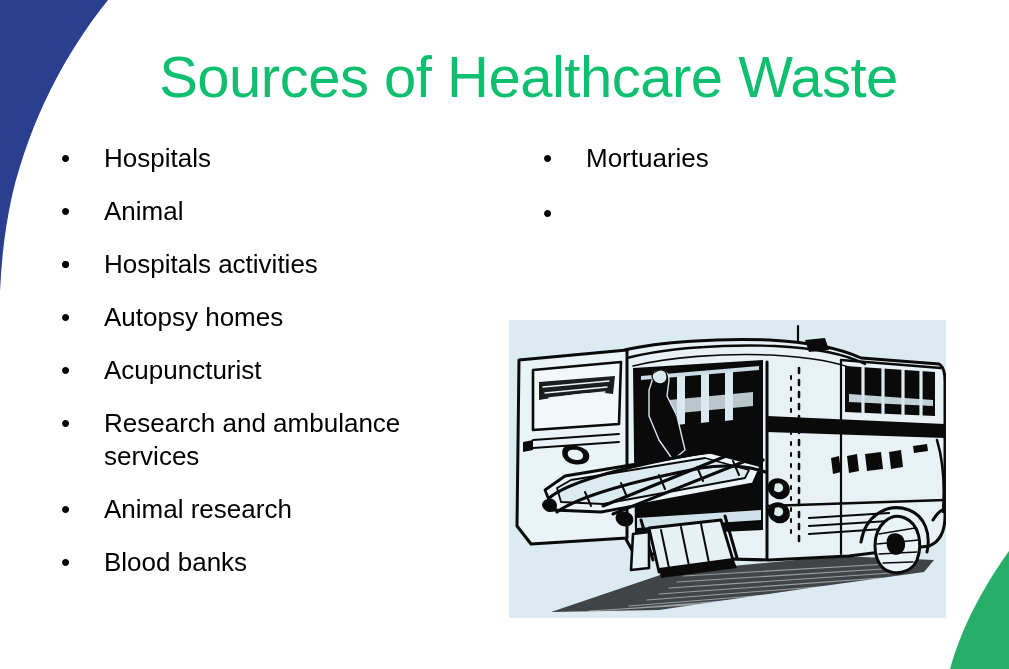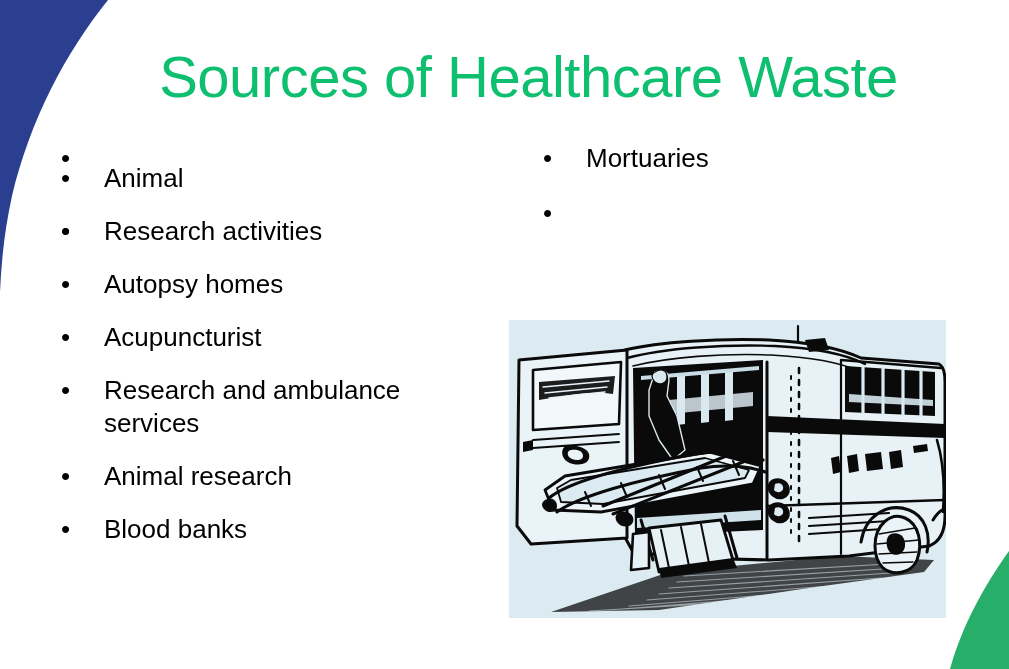--- a/index.html
+++ b/index.html
@@ -112,6 +112,7 @@
   <ul id="bullets-left" class="bullet-col">
     <li class="bullet-item">
       <span class="bullet-marker">•</span>
+      <span class="bullet-text">Hospitals</span>
     </li>
     <li class="bullet-item">
       <span class="bullet-marker">•</span>

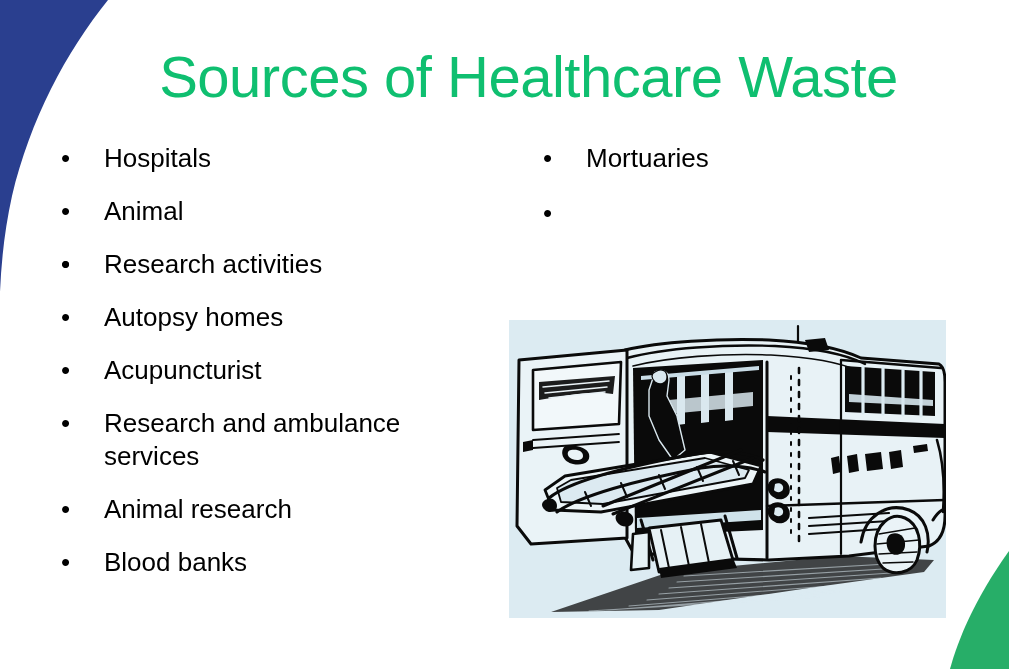--- a/index.html
+++ b/index.html
@@ -123,7 +123,7 @@
     </li>
     <li class="bullet-item">
       <span class="bullet-marker">•</span>
-      <span class="bullet-text">Research activities</span>
+      <span class="bullet-text">Hospitals activities</span>
     </li>
     <li class="bullet-item">
       <span class="bullet-marker">•</span>

